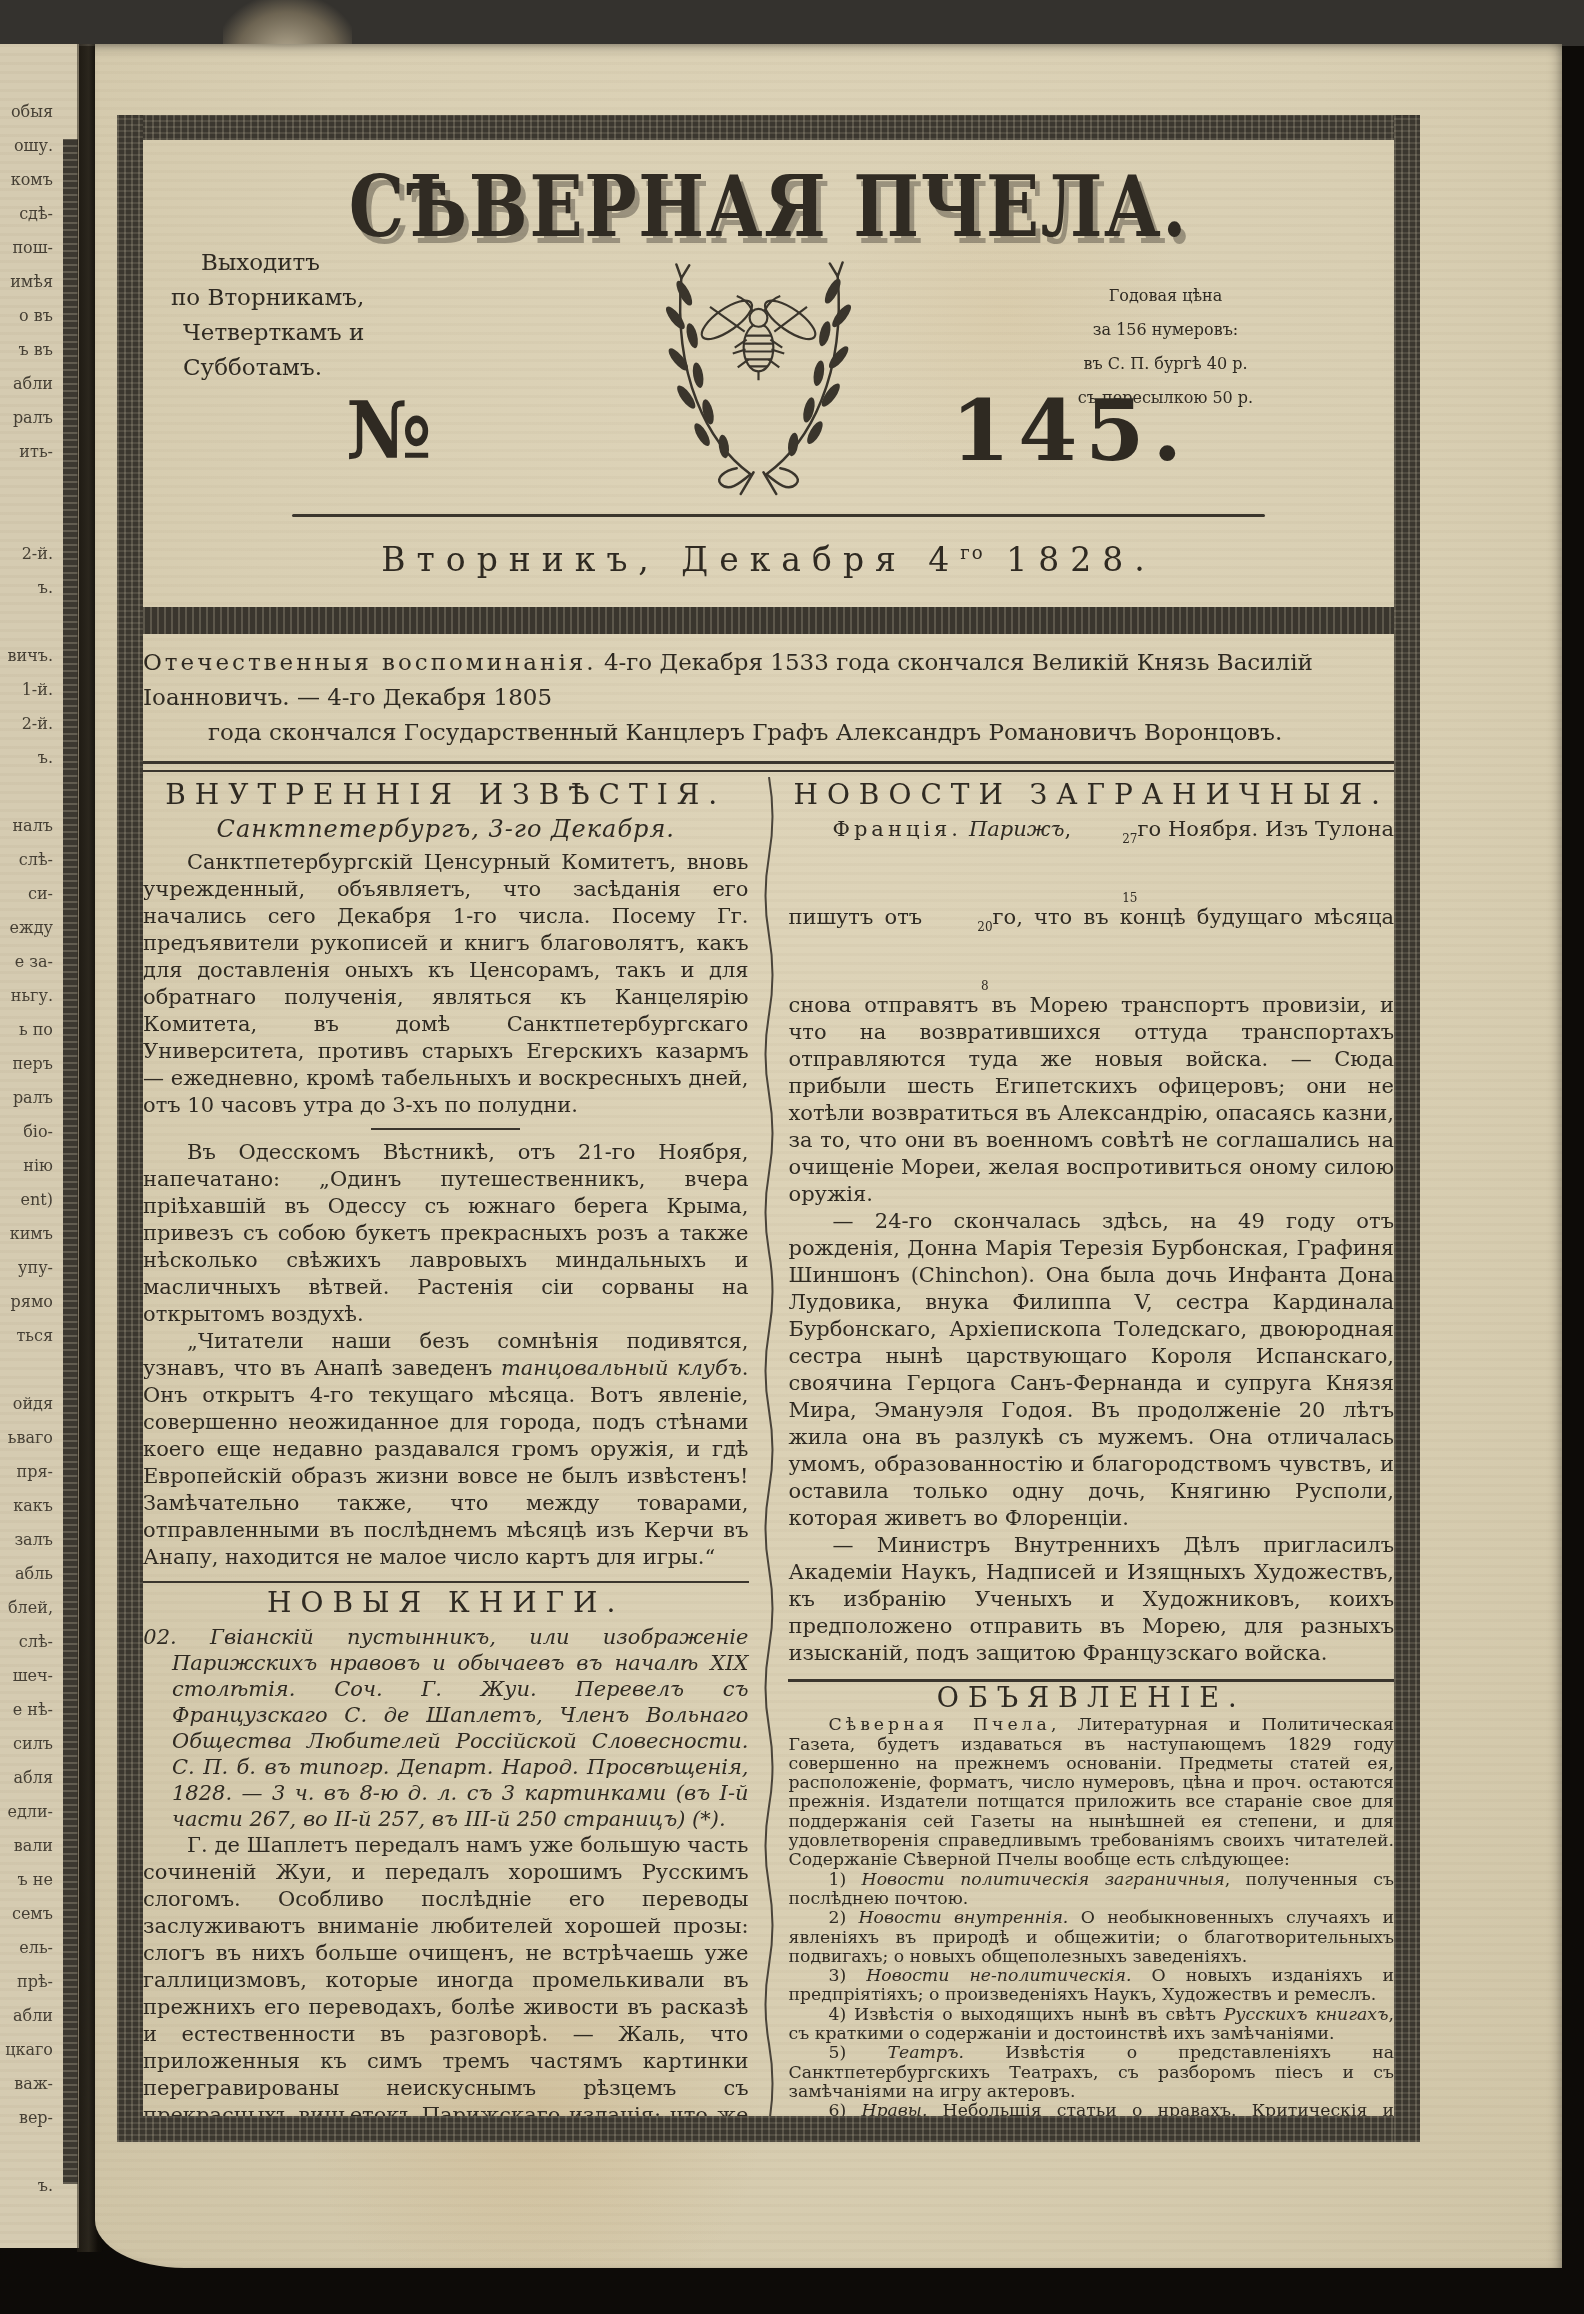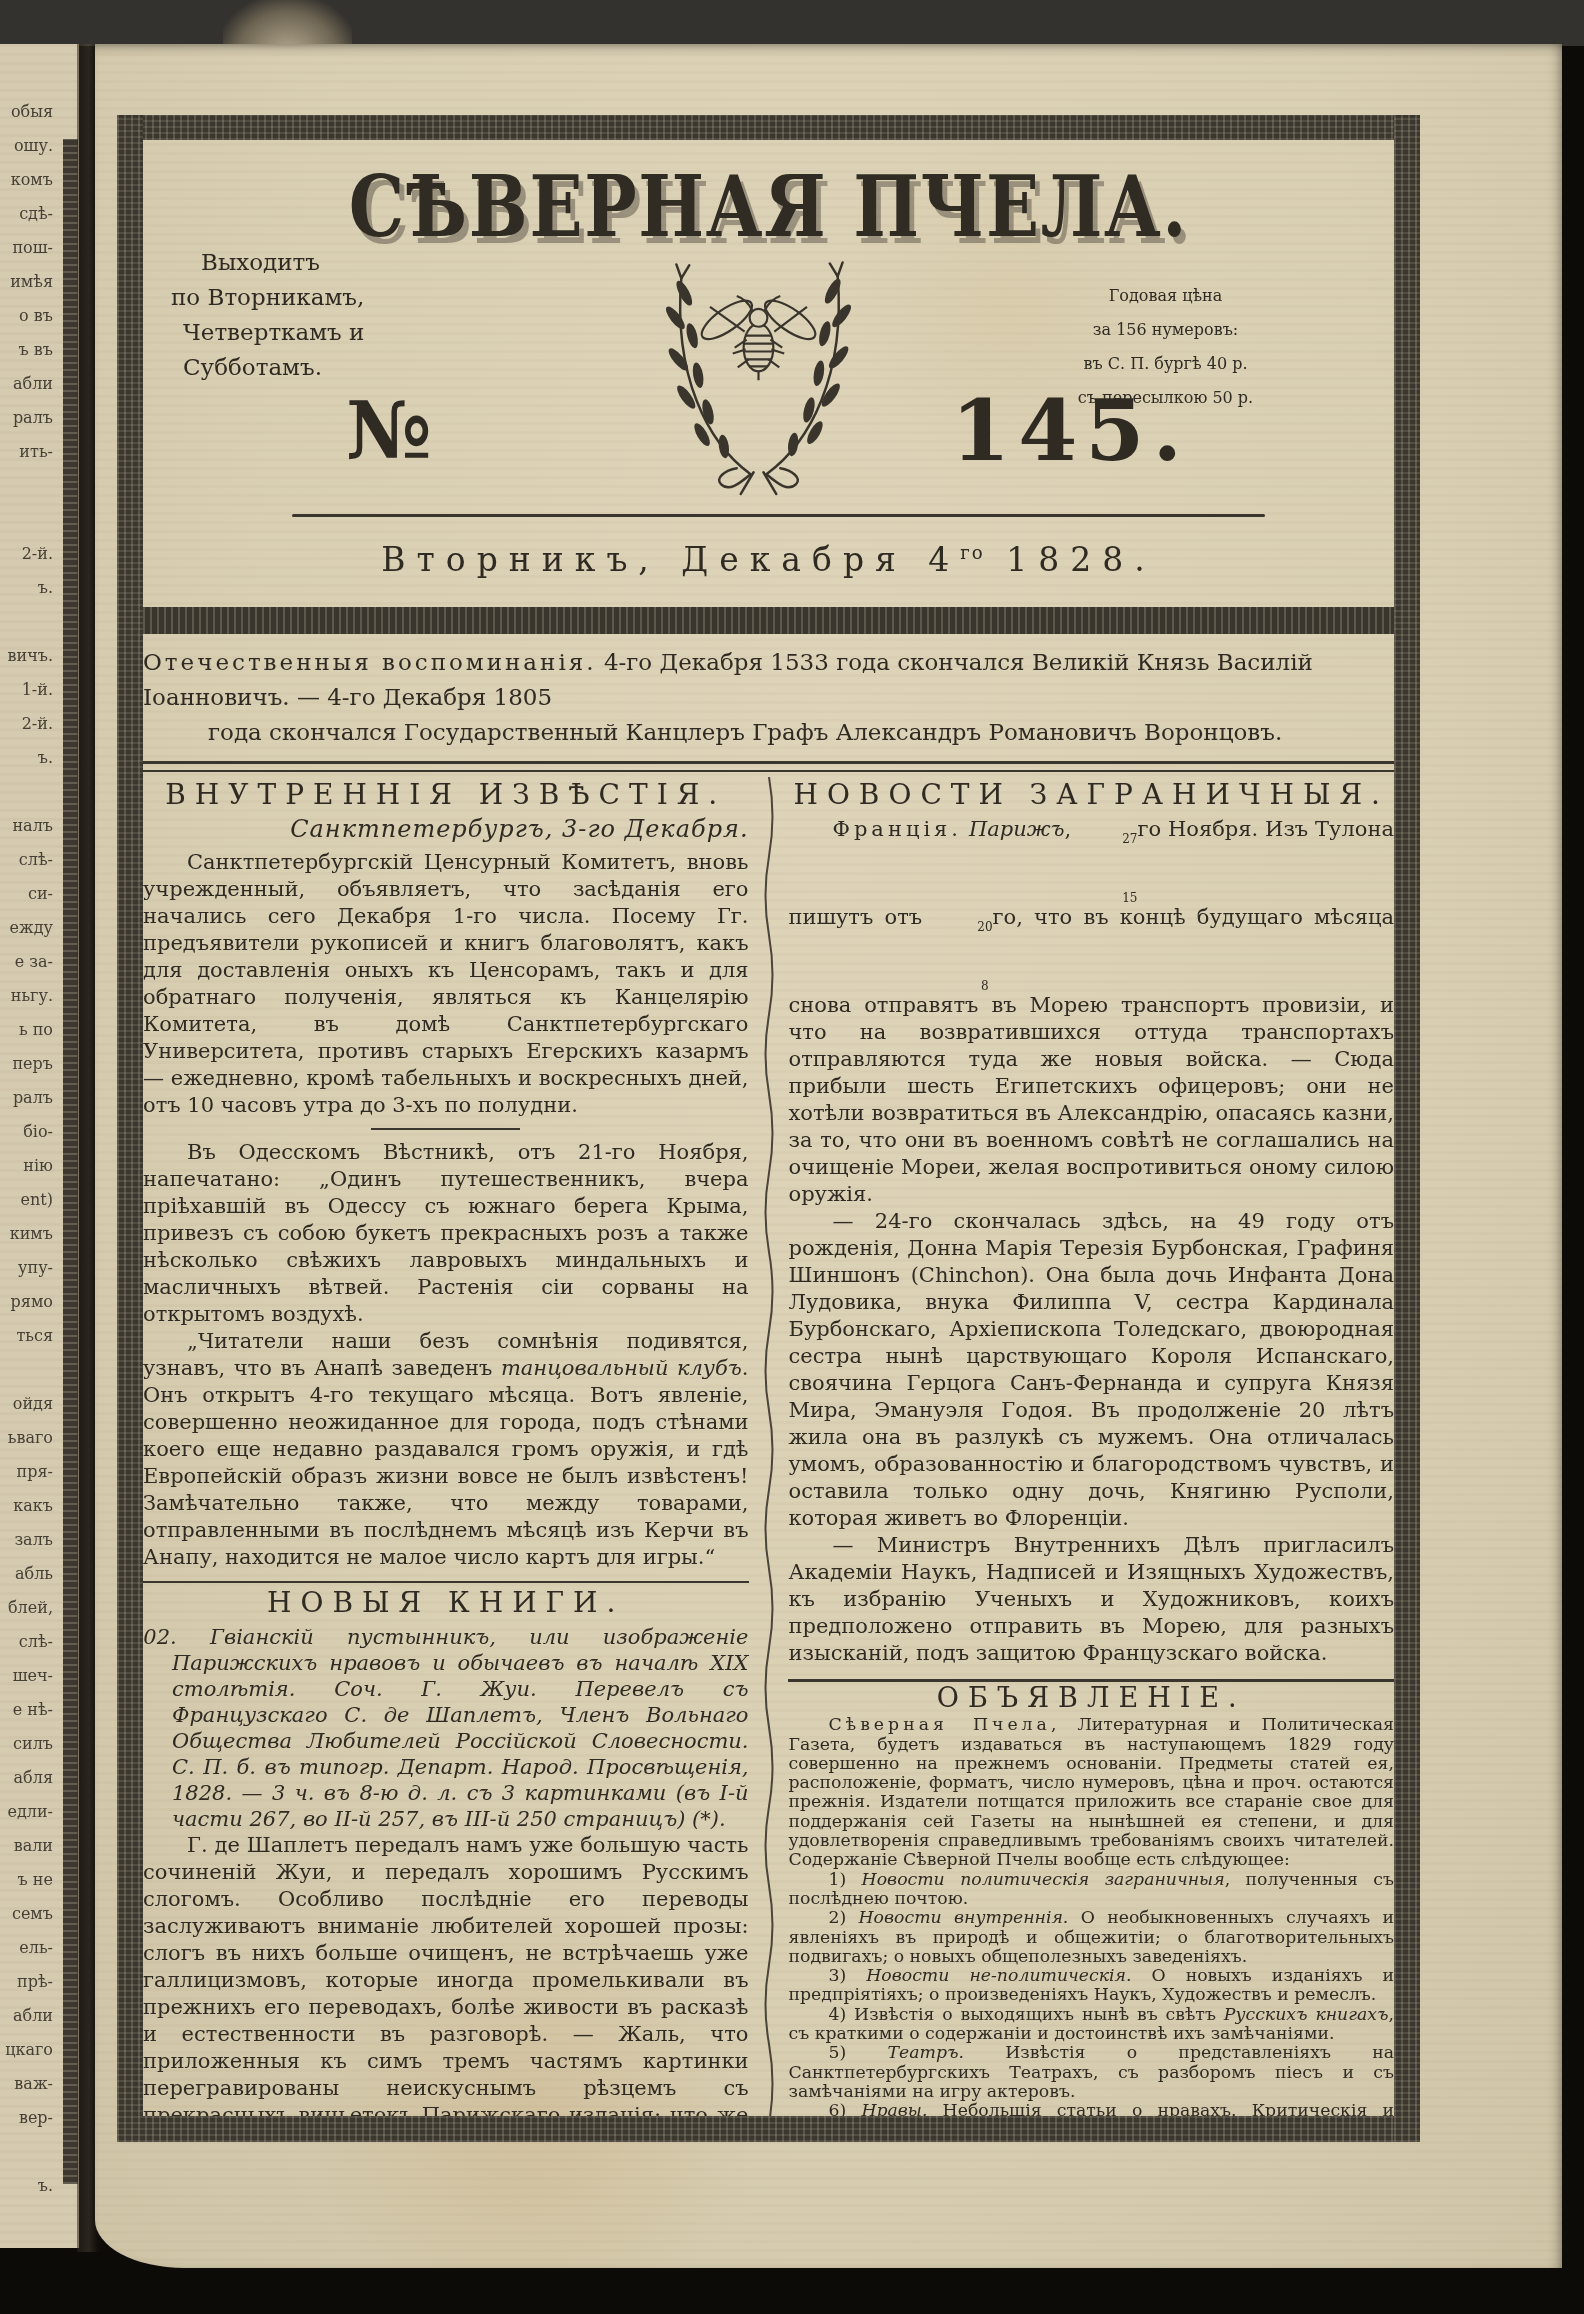--- a/index.html
+++ b/index.html
@@ -69,7 +69,7 @@
   .col{width:606px;font-size:21px;line-height:27px;text-align:justify;}
   .divider{width:40px;display:flex;justify-content:center;}
   .sec-head{font-size:28px;letter-spacing:9px;text-align:center;margin:4px 0 8px;white-space:nowrap;}
-  .col-date{font-style:italic;text-align:right;font-size:24px;letter-spacing:1px;margin-bottom:6px;}
+  .col-date{font-style:italic;text-align:center;font-size:24px;letter-spacing:1px;margin-bottom:6px;}
   .col p{margin:0;text-indent:44px;}
   .hr-short{width:149px;height:2px;background:#3a352d;margin:9px auto;}
   .hr-full{height:2px;background:#3a352d;margin:10px 0 6px;}

